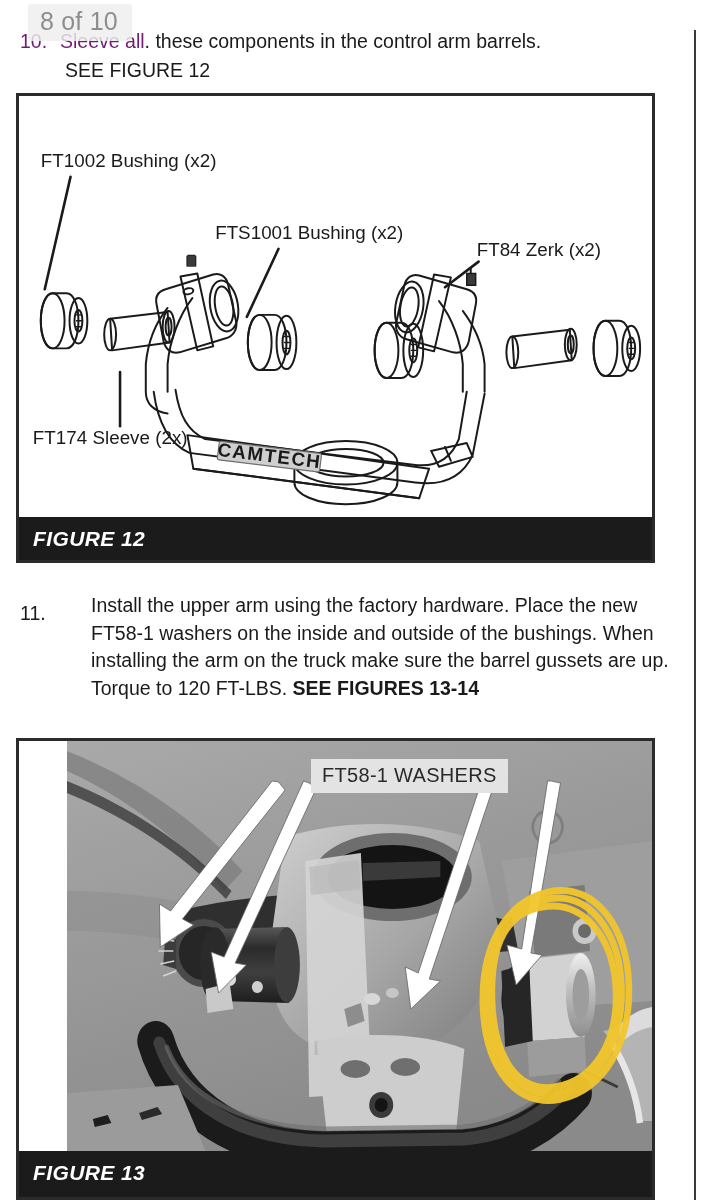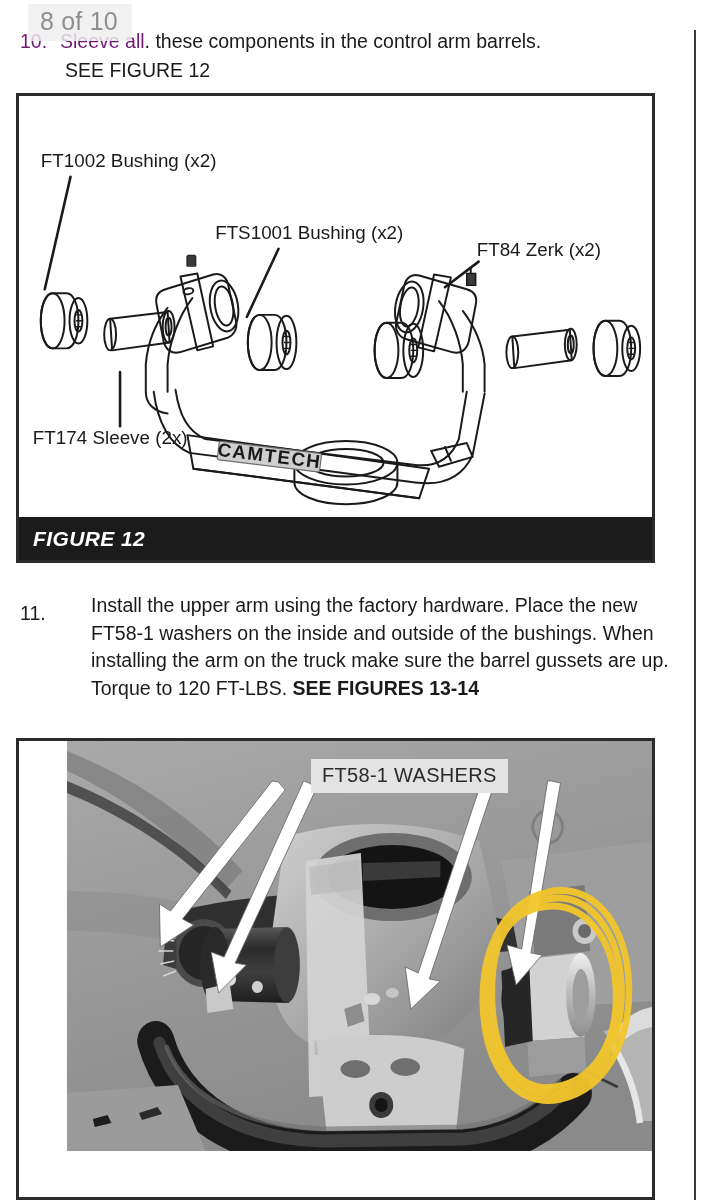--- a/index.html
+++ b/index.html
@@ -344,6 +344,7 @@
 
     <div class="wash-label">FT58-1 WASHERS</div>
   </div>
+  <div class="fig-caption">FIGURE 13</div>
 </div>
 
 </body></html>

